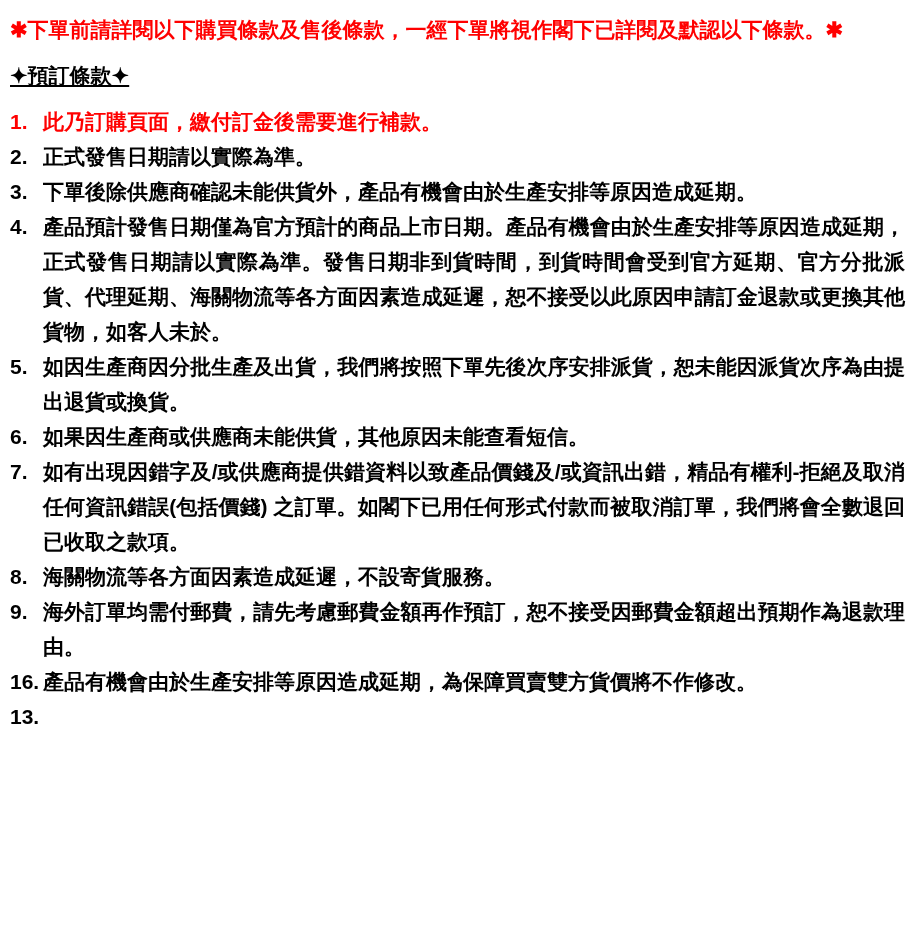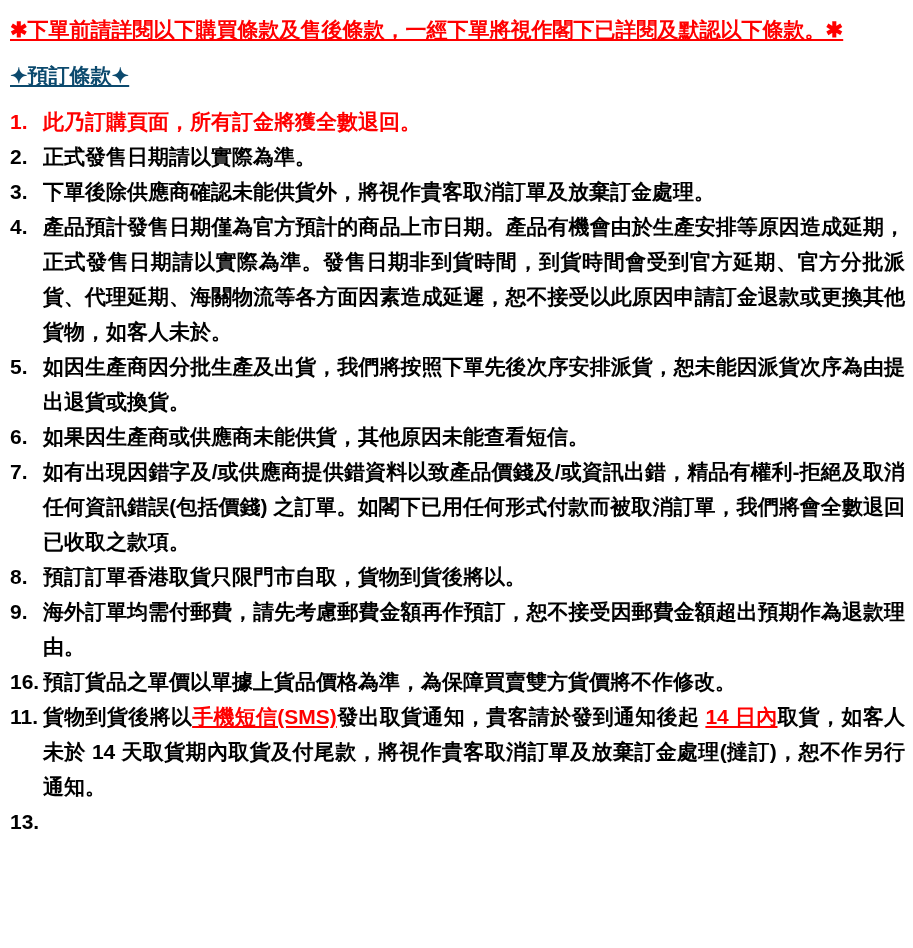--- a/index.html
+++ b/index.html
@@ -24,7 +24,6 @@
   }
   .doc-header {
     color: #ff0000;
-    text-decoration: underline;
     margin-bottom: 11px;
     white-space: nowrap;
   }

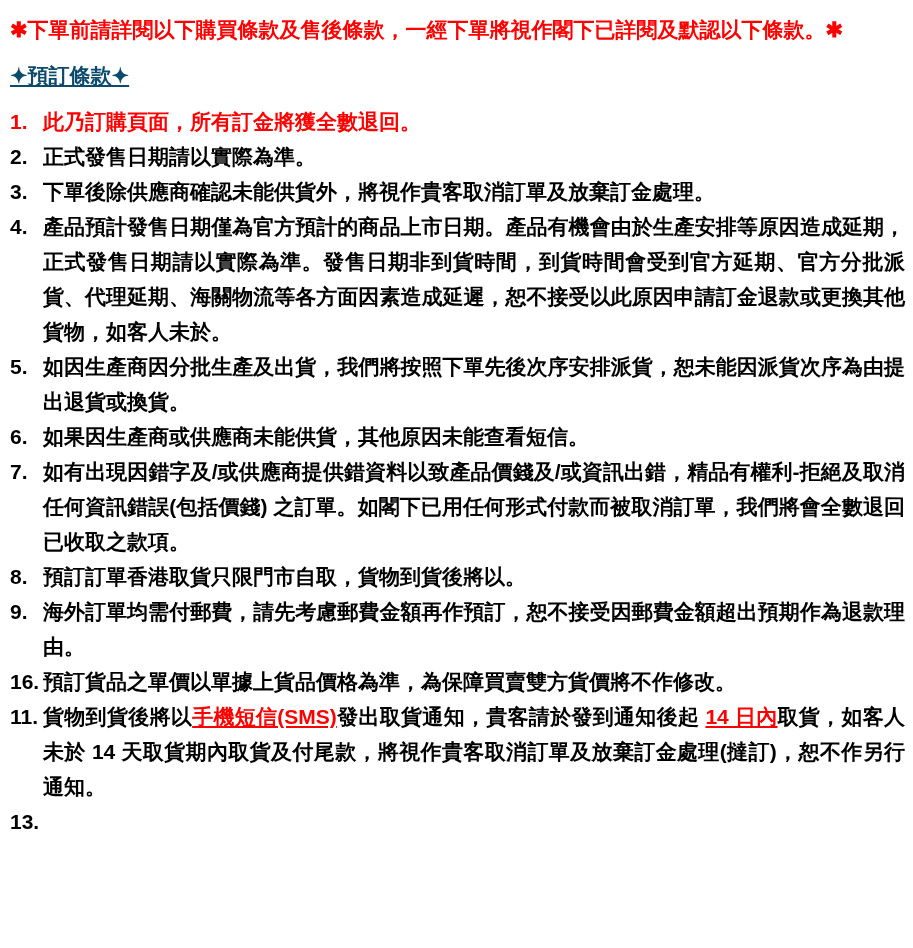--- a/index.html
+++ b/index.html
@@ -28,7 +28,7 @@
     white-space: nowrap;
   }
   .section-title {
-    color: #0c4a6e;
+    color: #000000;
     text-decoration: underline;
     margin-bottom: 11px;
     display: inline-block;

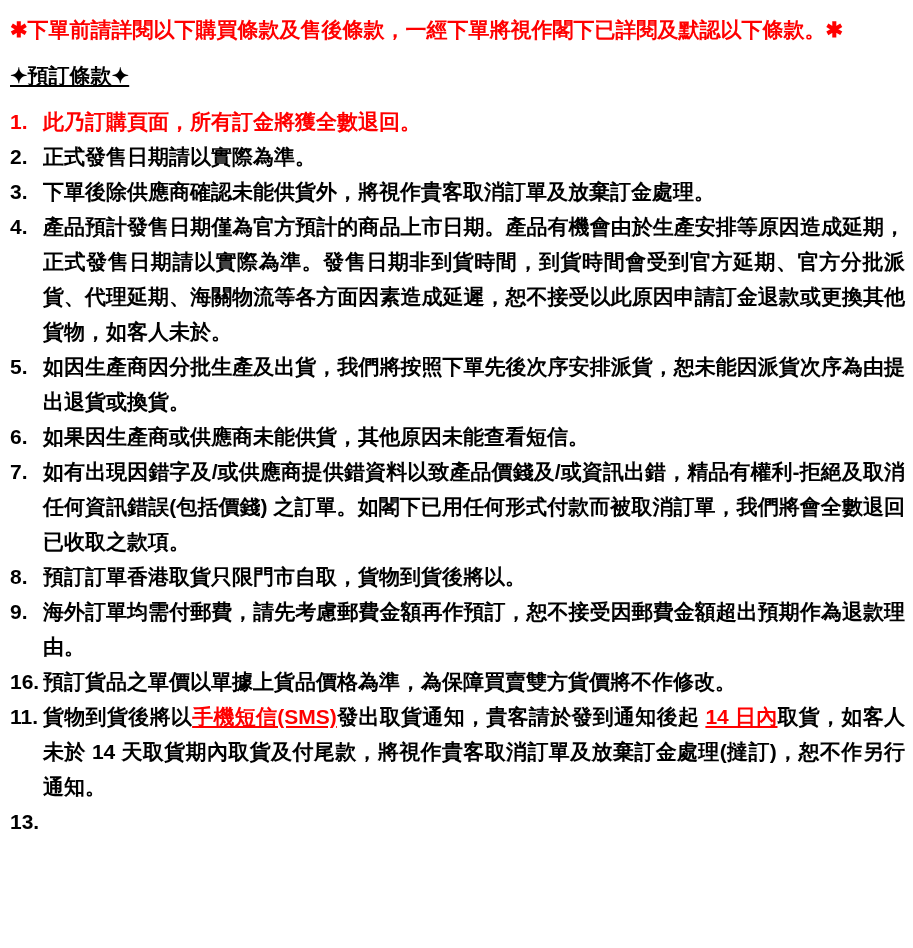--- a/index.html
+++ b/index.html
@@ -71,7 +71,7 @@
   <div class="terms-list" id="terms-list">
       <div class="term-item red">
         <span class="term-num">1.</span>
-        <span class="term-text"><span>此乃訂購頁面，所有訂金將獲全數退回。</span></span>
+        <span class="term-text"><span>此乃訂購頁面，繳付訂金後需要進行補款。</span></span>
       </div>
       <div class="term-item">
         <span class="term-num">2.</span>

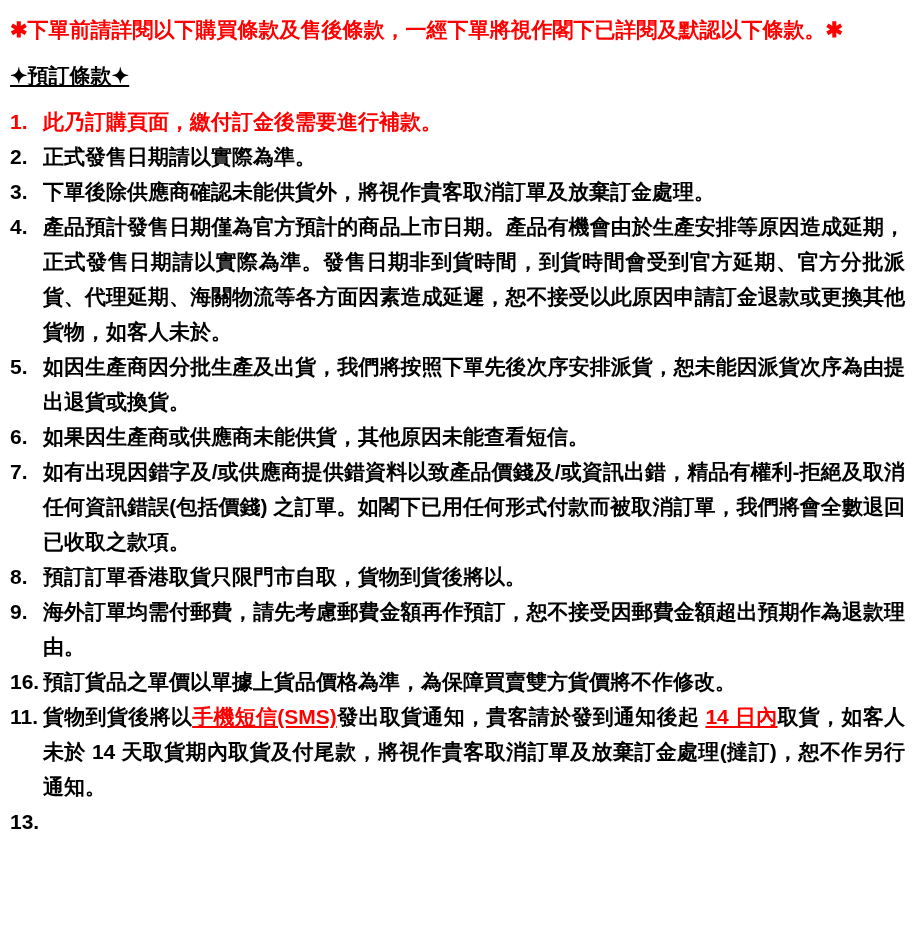--- a/index.html
+++ b/index.html
@@ -79,7 +79,7 @@
       </div>
       <div class="term-item">
         <span class="term-num">3.</span>
-        <span class="term-text"><span>下單後除供應商確認未能供貨外，將視作貴客取消訂單及放棄訂金處理。</span></span>
+        <span class="term-text"><span>下單後除供應商確認未能供貨外，產品有機會由於生產安排等原因造成延期。</span></span>
       </div>
       <div class="term-item">
         <span class="term-num">4.</span>

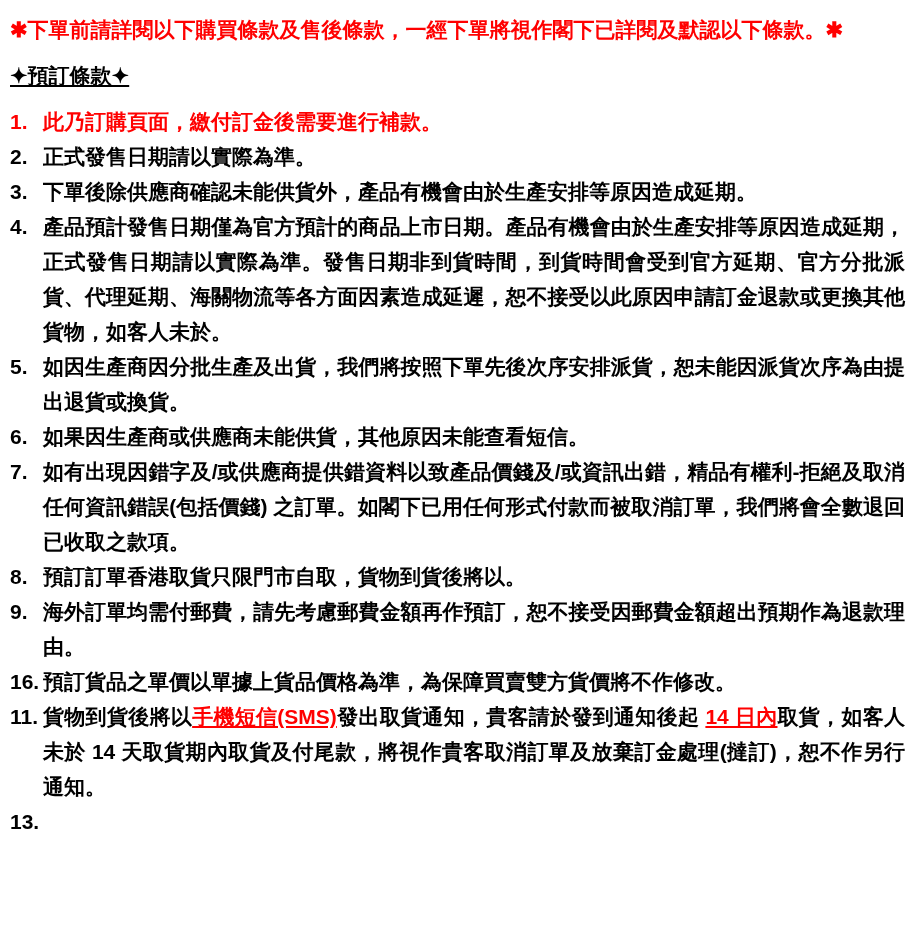--- a/index.html
+++ b/index.html
@@ -99,7 +99,7 @@
       </div>
       <div class="term-item">
         <span class="term-num">8.</span>
-        <span class="term-text"><span>預訂訂單香港取貨只限門市自取，貨物到貨後將以。</span></span>
+        <span class="term-text"><span>海關物流等各方面因素造成延遲，不設寄貨服務。</span></span>
       </div>
       <div class="term-item">
         <span class="term-num">9.</span>

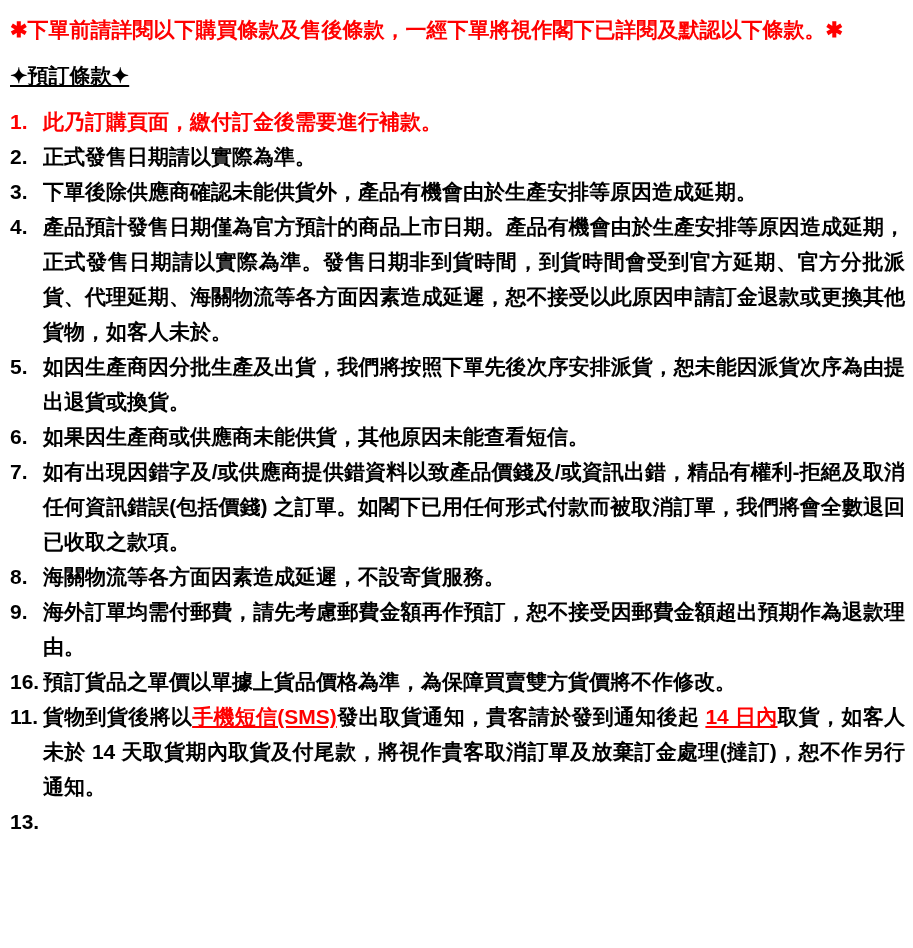--- a/index.html
+++ b/index.html
@@ -107,7 +107,7 @@
       </div>
       <div class="term-item">
         <span class="term-num">16.</span>
-        <span class="term-text"><span>預訂貨品之單價以單據上貨品價格為準，為保障買賣雙方貨價將不作修改。</span></span>
+        <span class="term-text"><span>產品有機會由於生產安排等原因造成延期，為保障買賣雙方貨價將不作修改。</span></span>
       </div>
       <div class="term-item">
         <span class="term-num">11.</span>

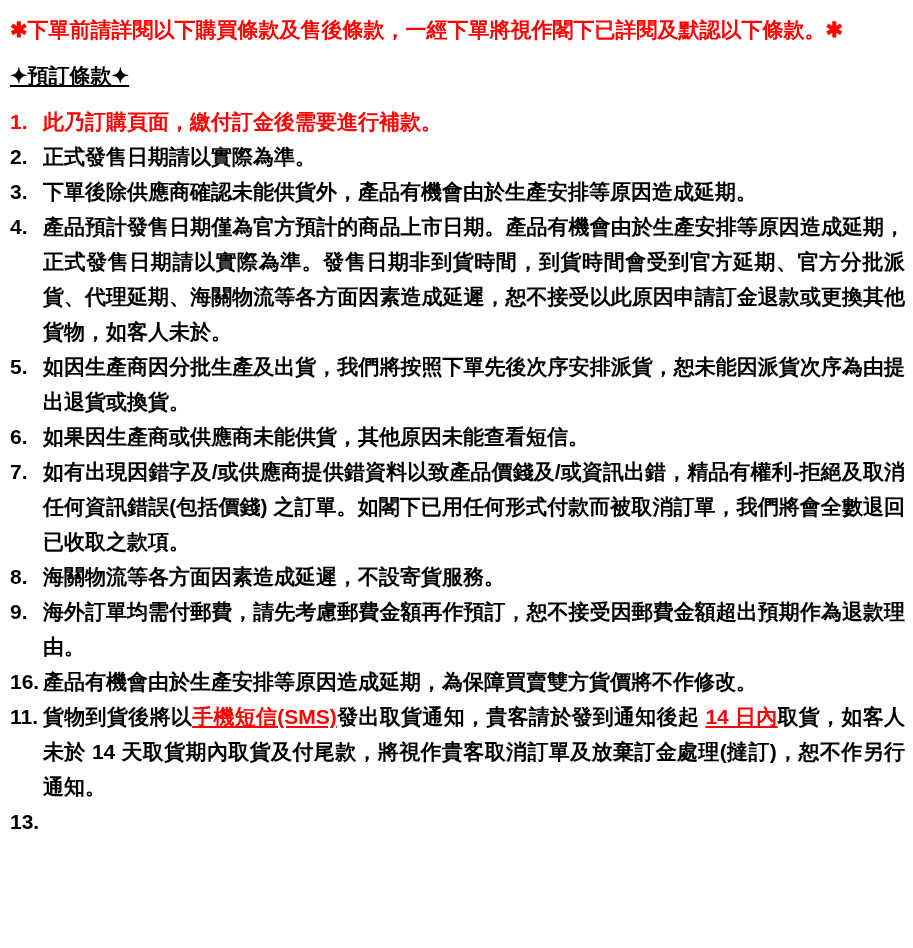--- a/index.html
+++ b/index.html
@@ -110,10 +110,6 @@
         <span class="term-text"><span>產品有機會由於生產安排等原因造成延期，為保障買賣雙方貨價將不作修改。</span></span>
       </div>
       <div class="term-item">
-        <span class="term-num">11.</span>
-        <span class="term-text"><span>貨物到貨後將以</span><a class="red-underline">手機短信(SMS)</a><span>發出取貨通知，貴客請於發到通知後起 </span><a class="red-underline">14 日內</a><span>取貨，如客人未於 14 天取貨期內取貨及付尾款，將視作貴客取消訂單及放棄訂金處理(撻訂)，恕不作另行通知。</span></span>
-      </div>
-      <div class="term-item">
         <span class="term-num">13.</span>
         <span class="term-text"></span>
       </div>

